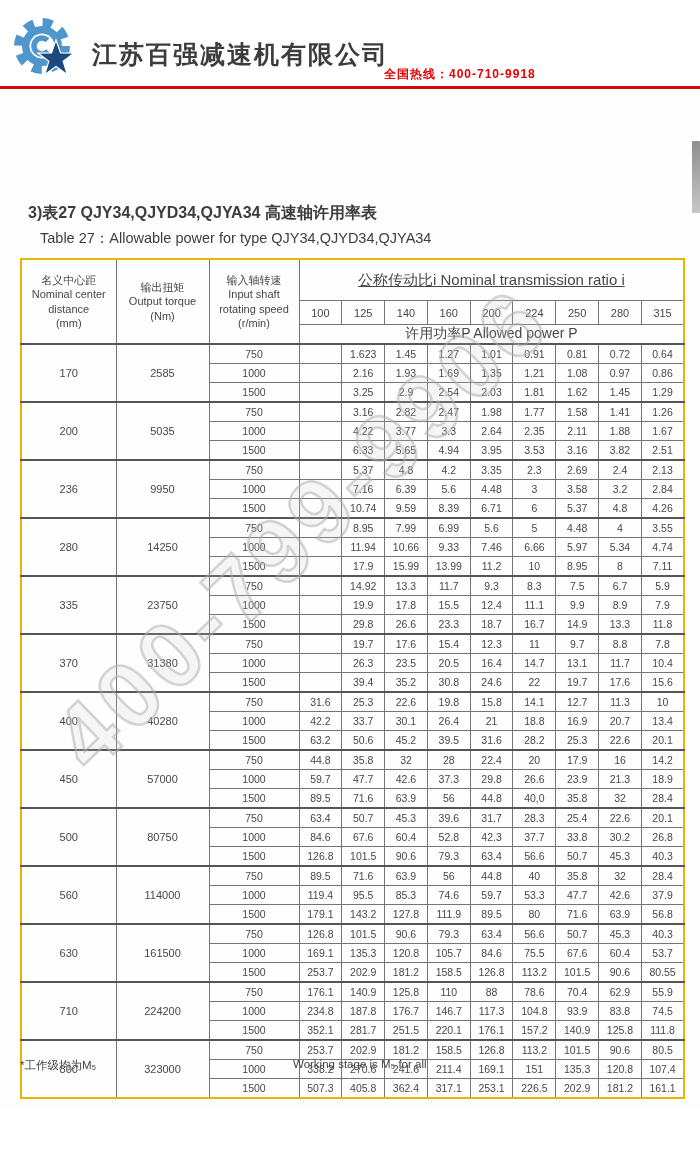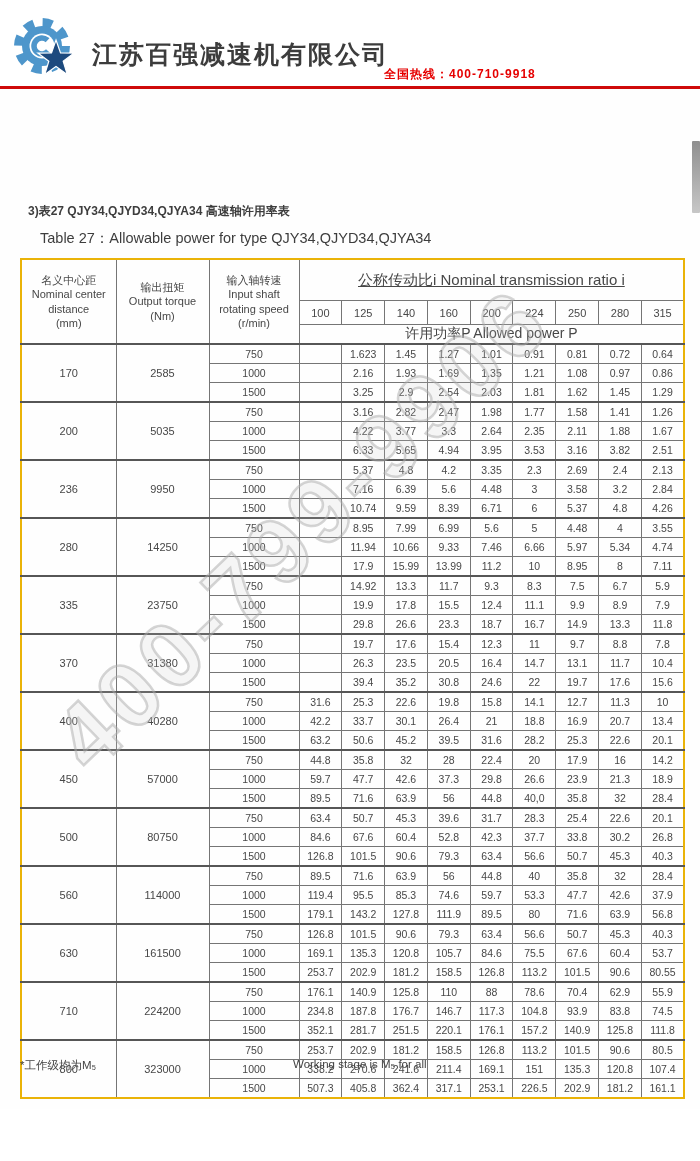--- a/index.html
+++ b/index.html
@@ -24,7 +24,7 @@
     background:linear-gradient(to bottom,#8f8f8f,#c7c7c7); border-radius:1px;
   }
   
-  .title-cn { position:absolute; left:28px; top:203px; font-size:12px; font-weight:bold; color:#3d3d3d; }
+  .title-cn { position:absolute; left:28px; top:203px; font-size:16px; font-weight:bold; color:#3d3d3d; }
   .title-en { position:absolute; left:40px; top:229px; font-size:14.5px; color:#3d3d3d; }
   
   .tbl-wrap { position:absolute; left:20px; top:258px; width:663px; }

